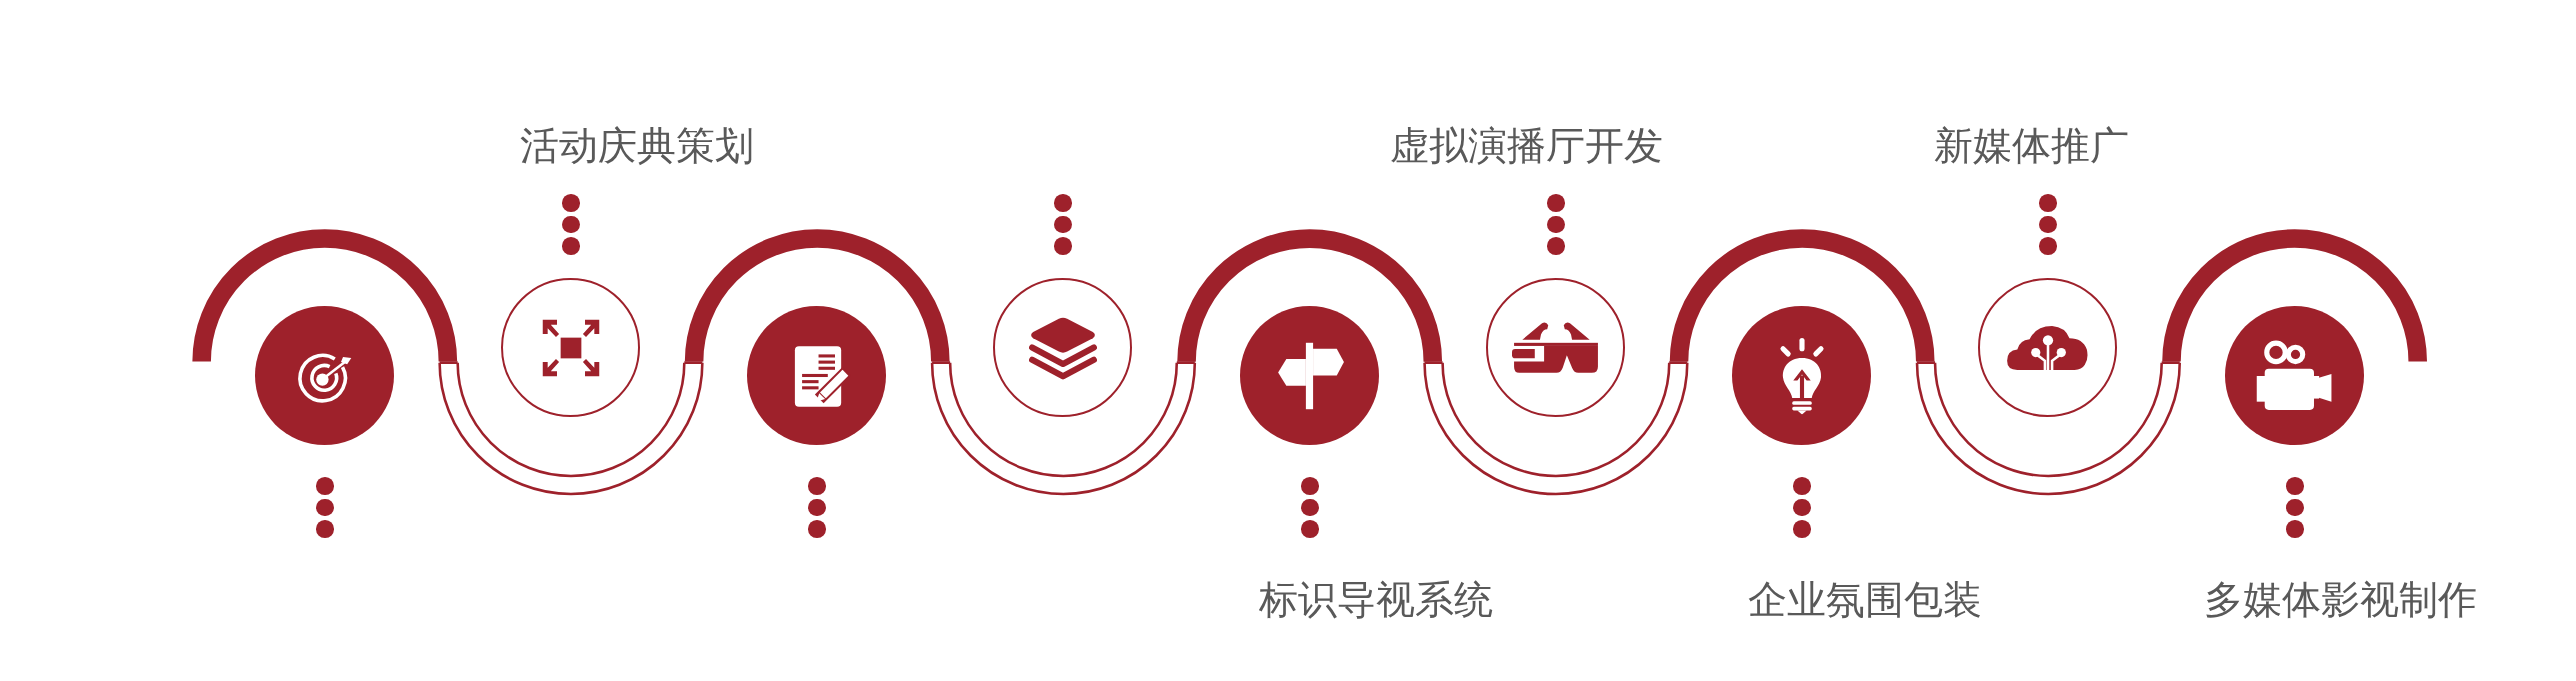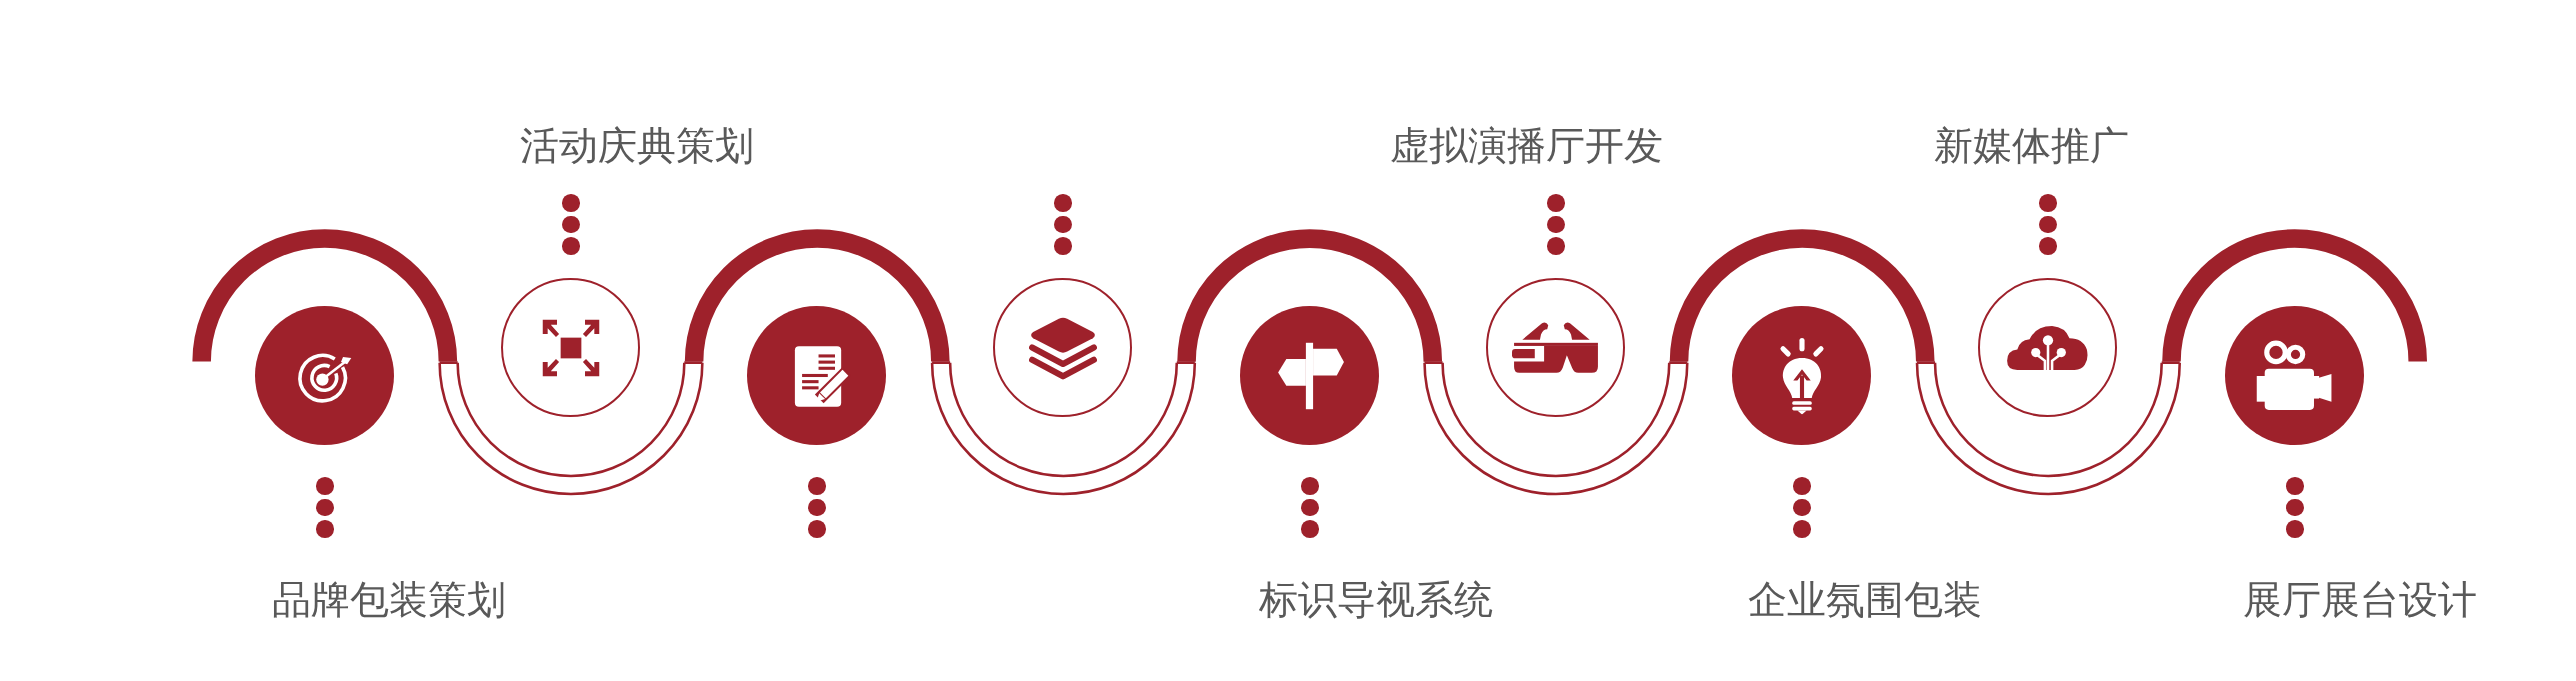--- a/index.html
+++ b/index.html
@@ -58,7 +58,6 @@
       <div class="dot"></div>
       <div class="dot"></div>
   </div>
-  <div class="label bottom" style="left:325px;">品牌包装策划</div>
 
   <div class="node outline" style="left:571px; top:348px;">
     <svg width="57" height="57" viewBox="0 0 110 110">

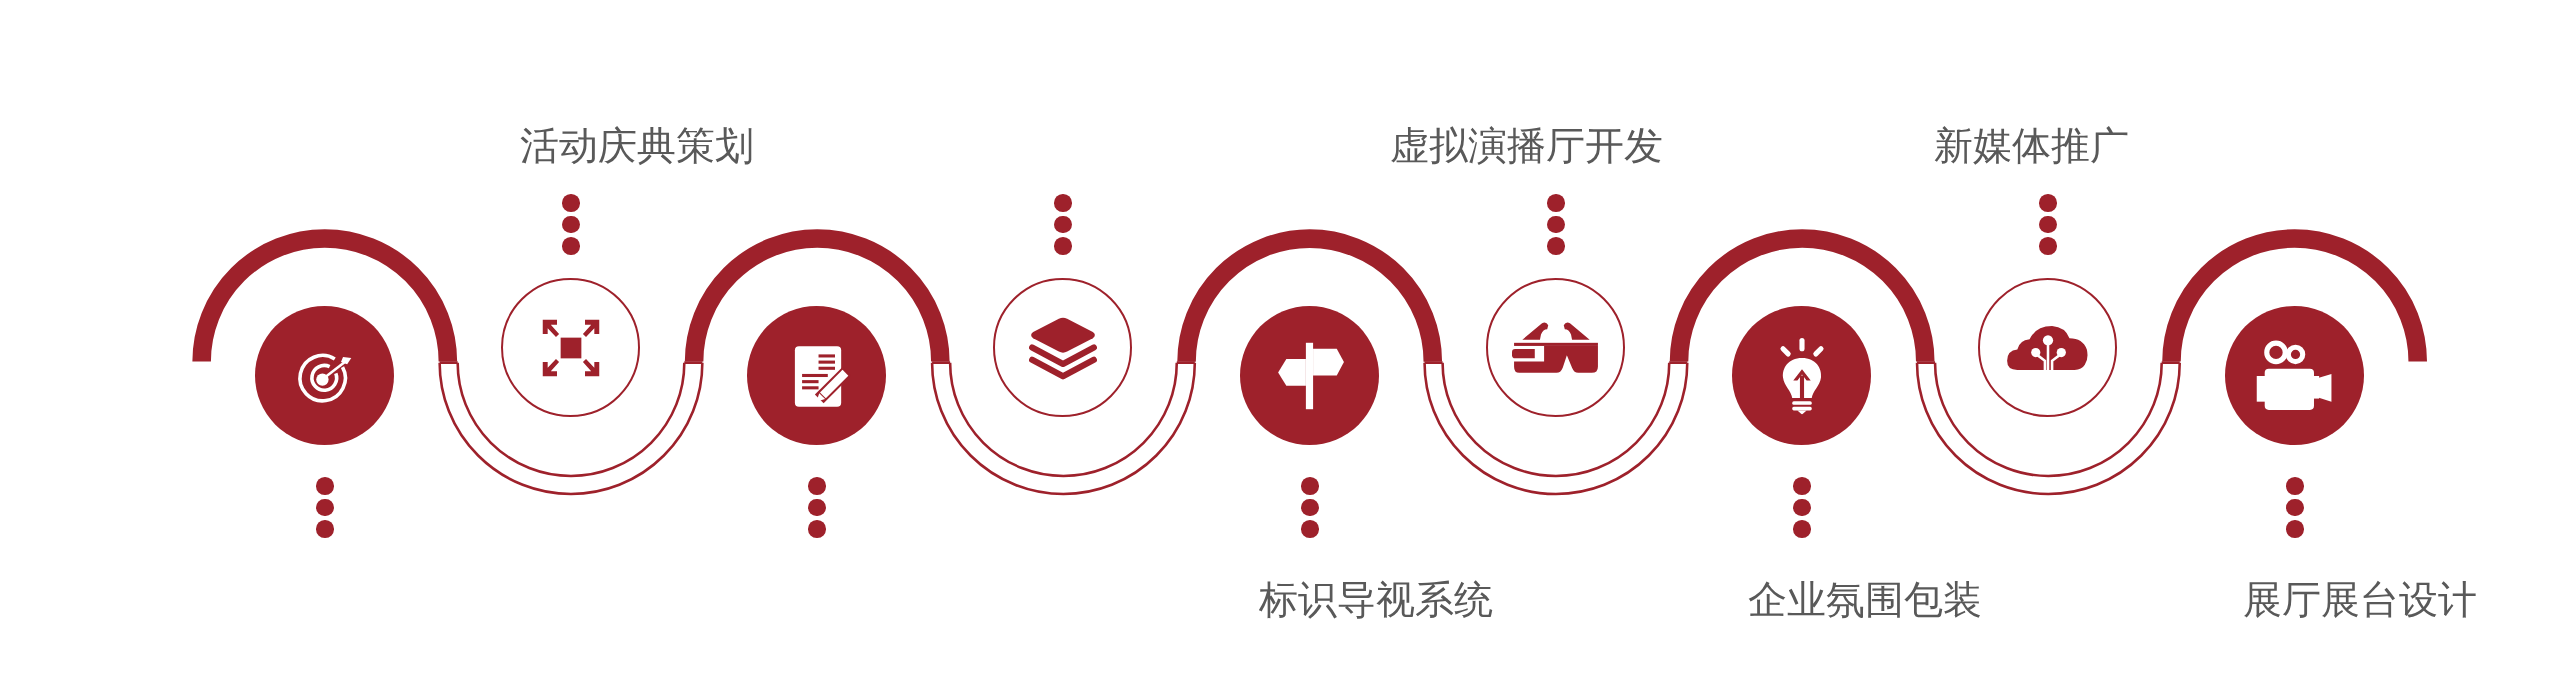--- a/index.html
+++ b/index.html
@@ -217,7 +217,7 @@
       <div class="dot"></div>
       <div class="dot"></div>
   </div>
-  <div class="label bottom" style="left:2296px;">展厅展台设计</div>
+  <div class="label bottom" style="left:2296px;">多媒体影视制作</div>
 
 </div>
 

